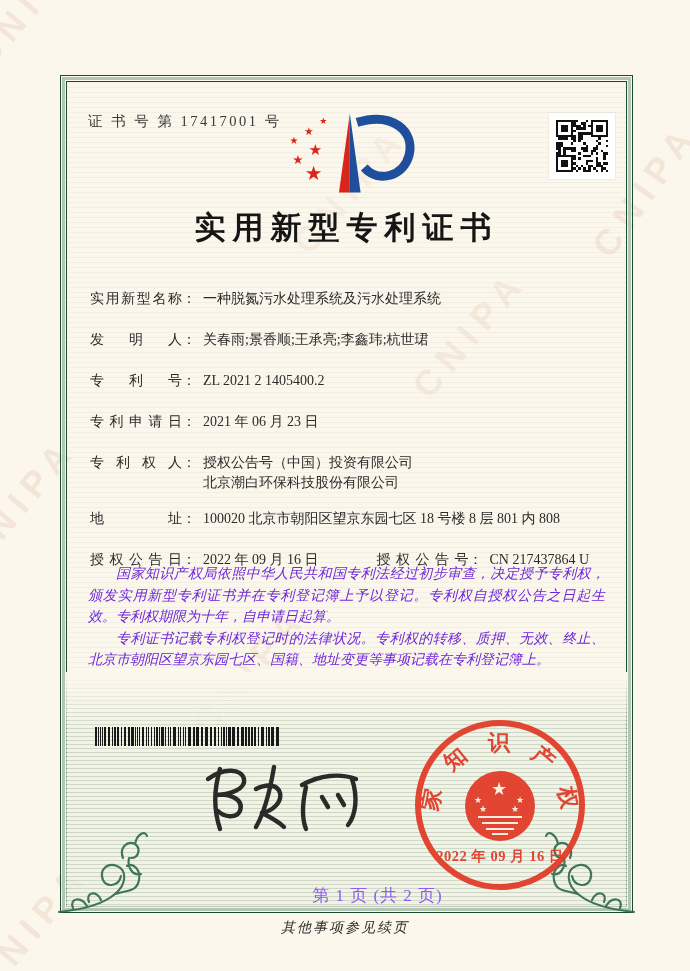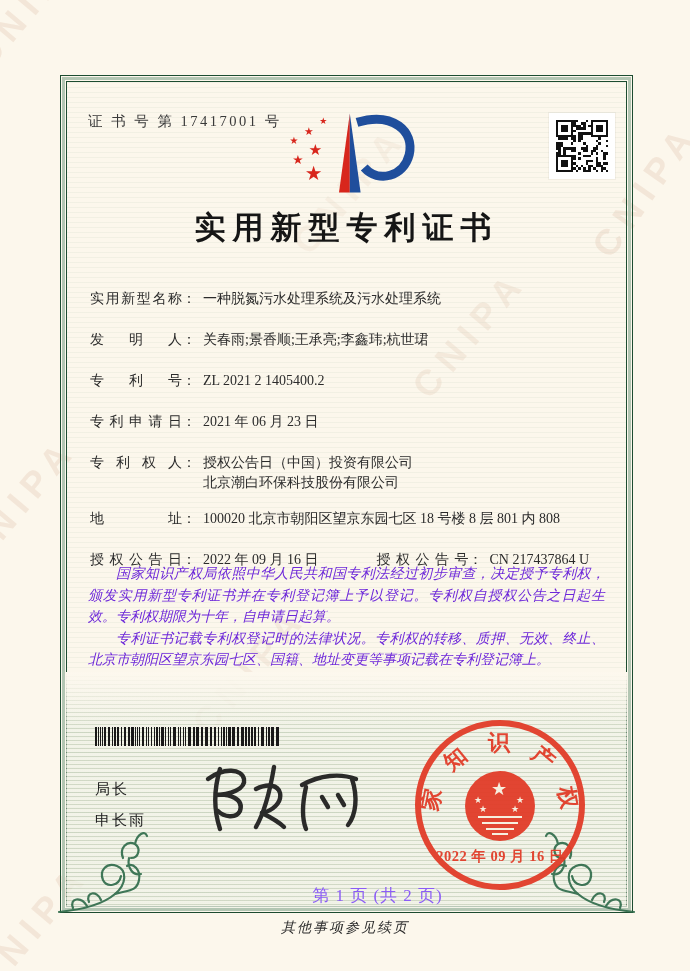--- a/index.html
+++ b/index.html
@@ -279,7 +279,7 @@
       <div class="field-row patentee">
       <span class="f-label">专利权人</span>
         <span class="f-colon">：</span>
-      <span class="f-value">授权公告日（中国）投资有限公司
+      <span class="f-value">授权公告号（中国）投资有限公司
 北京潮白环保科技股份有限公司</span>
     </div>
       <div class="field-row">

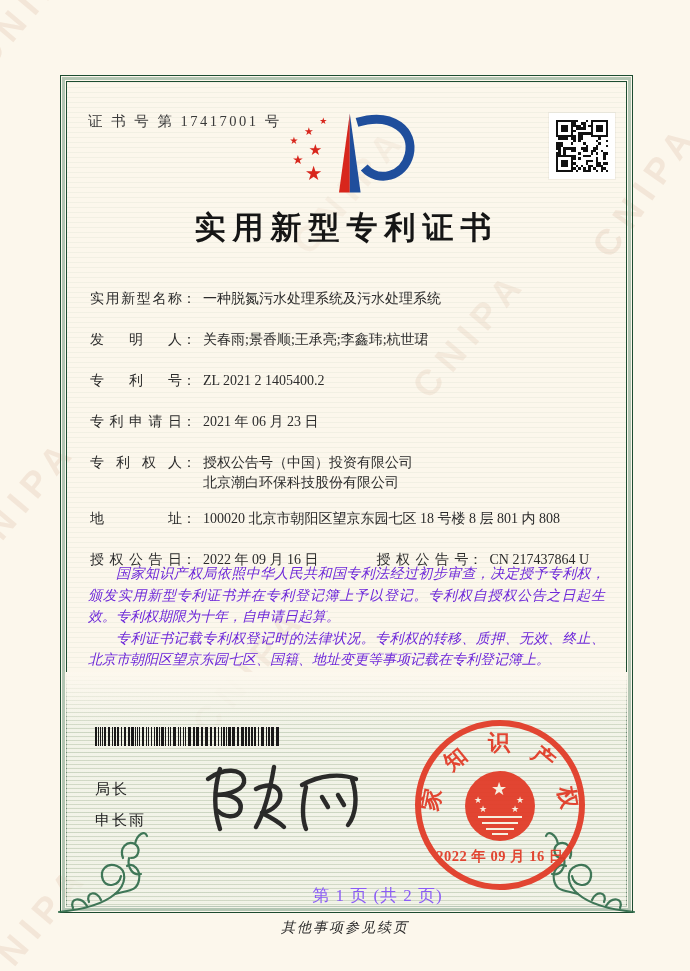--- a/index.html
+++ b/index.html
@@ -364,10 +364,6 @@
       <rect x="181" y="0" width="3" height="19"></rect>
     </svg>
 
-  <div class="z signer">
-    <div>局长</div>
-    <div>申长雨</div>
-  </div>
 
   <svg class="z signature" viewBox="0 0 180 85">
     <g stroke="#161616" stroke-width="4.4" fill="none" stroke-linecap="round" opacity=".9">

